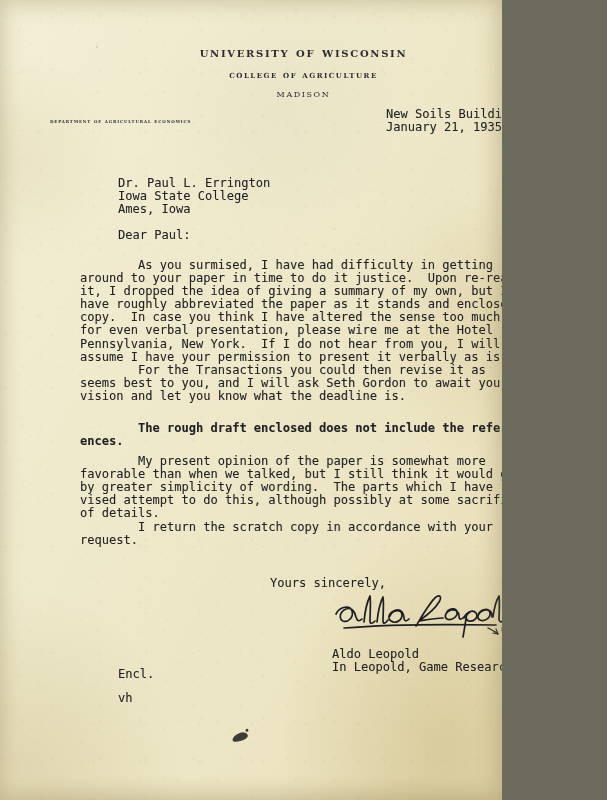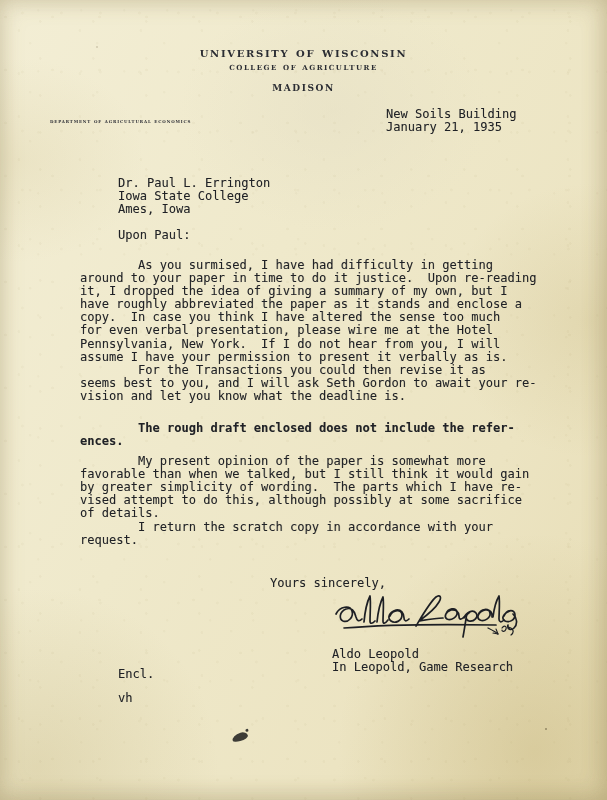--- a/index.html
+++ b/index.html
@@ -10,7 +10,7 @@
   }
   .page {
     position: relative;
-    width: 607px;
+    width: 502px;
     height: 800px;
     overflow: hidden;
     background-color: #efe9cc;

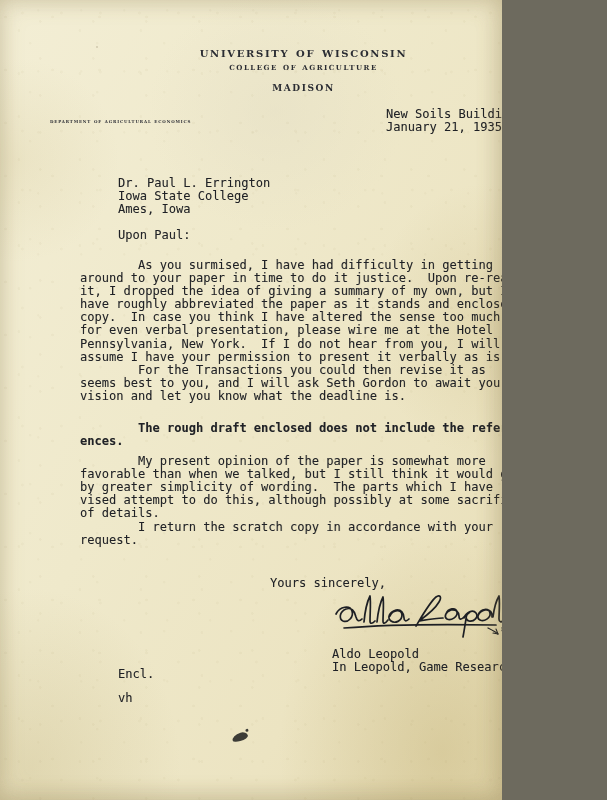--- a/index.html
+++ b/index.html
@@ -67,6 +67,7 @@
     line-height: 1.1;
   }
   .lh-college {
+    margin-top: 8px;
     font-size: 10.5px;
     letter-spacing: 1.5px;
     font-variant: small-caps;

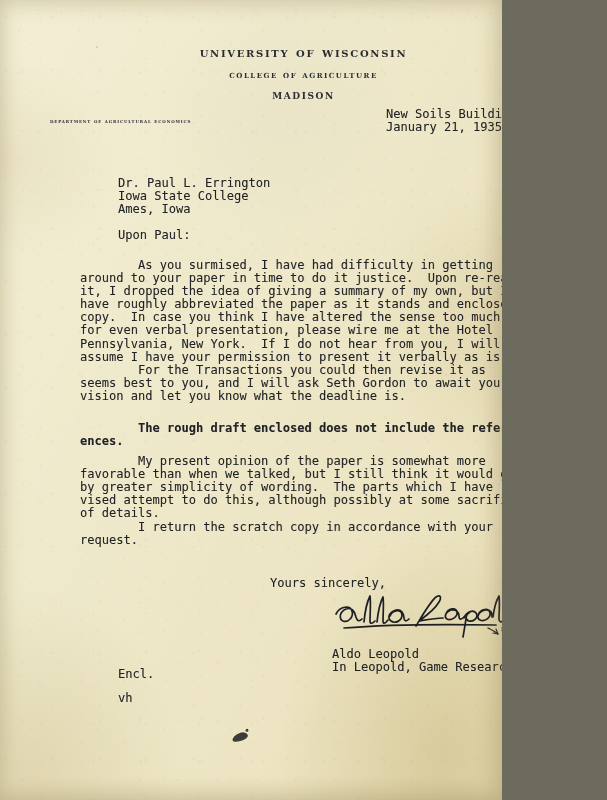--- a/index.html
+++ b/index.html
@@ -76,11 +76,11 @@
   }
   .lh-city {
     margin-top: 7px;
-    font-size: 13px;
+    font-size: 11px;
     letter-spacing: 1.6px;
     font-variant: small-caps;
     text-transform: lowercase;
-    font-weight: 700;
+    font-weight: 400;
   }
   .department {
     position: absolute;

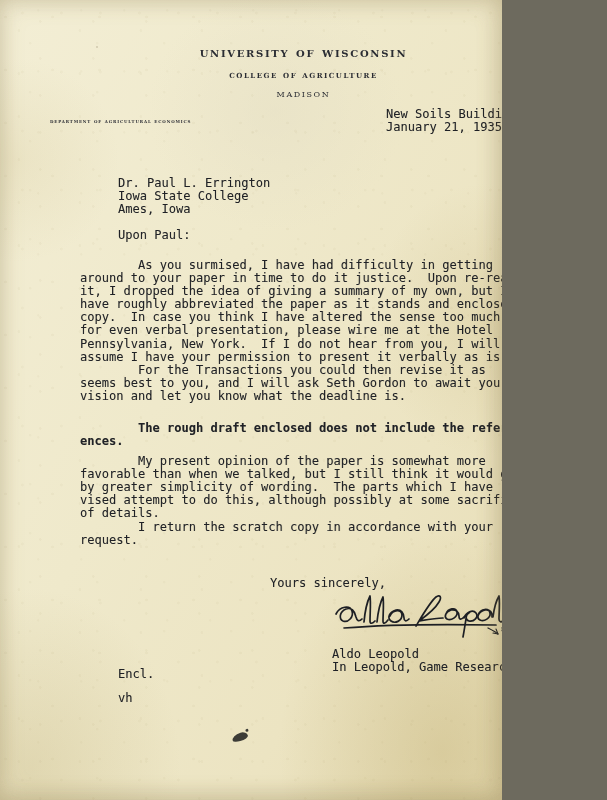--- a/index.html
+++ b/index.html
@@ -180,7 +180,7 @@
 Iowa State College
 Ames, Iowa</div>
 
-  <div class="tw salutation">Upon Paul:</div>
+  <div class="tw salutation">Dear Paul:</div>
 
   <div class="tw para p1">        As you surmised, I have had difficulty in getting
 around to your paper in time to do it justice.  Upon re-reading

